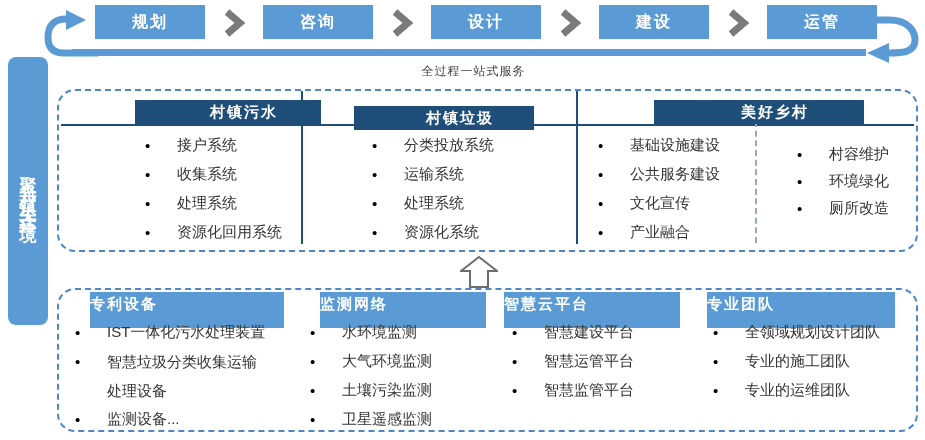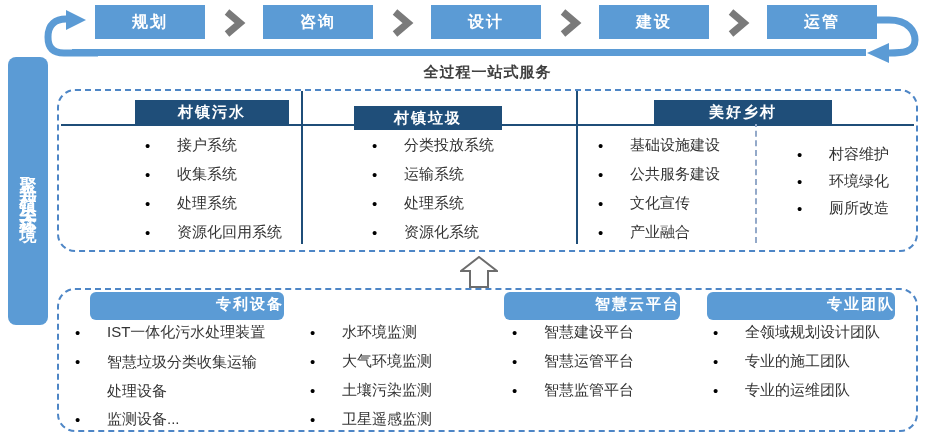--- a/index.html
+++ b/index.html
@@ -12,8 +12,8 @@
          color:#fff;font-size:16px;font-weight:bold;text-align:center;line-height:34px;letter-spacing:2px;}
   .chev{position:absolute;top:9px;width:24px;height:28px;}
 
-  .banner{position:absolute;left:57px;top:63px;width:861px;text-align:center;
-          font-size:15px;font-weight:700;color:#404040;letter-spacing:1px;}
+  .banner{position:absolute;left:43px;top:63px;width:861px;text-align:center;
+          font-size:12px;font-weight:400;color:#404040;letter-spacing:1px;}
 
   
   .sidebar{position:absolute;left:8px;top:57px;width:40px;height:268px;background:#5B9BD5;border-radius:8px;

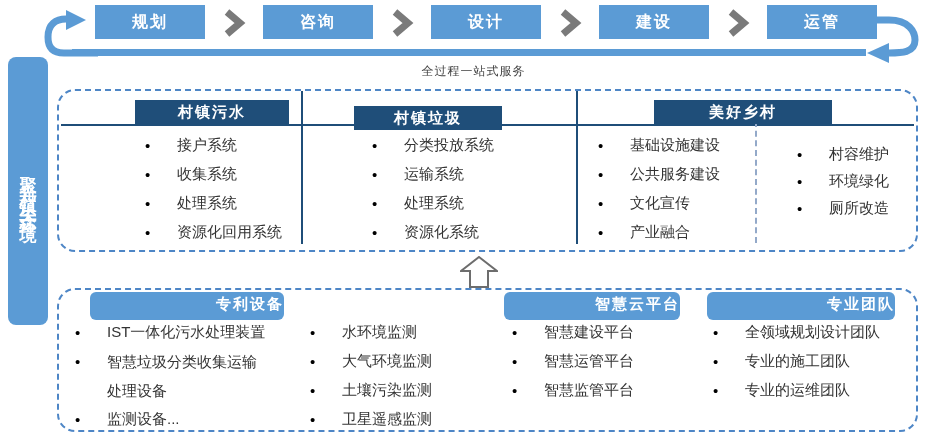--- a/index.html
+++ b/index.html
@@ -31,7 +31,7 @@
   .vdash{position:absolute;left:696px;top:30px;height:122px;width:0;border-left:2px dashed #93A9C9;}
 
   .hdr-dark{position:absolute;top:9px;height:24px;background:#1F4E79;color:#fff;font-size:15px;font-weight:bold;
-            text-align:center;line-height:24px;letter-spacing:2px;}
+            text-align:center;line-height:24px;letter-spacing:2px;padding-left:32px;}
   .hdr-light{position:absolute;top:2px;height:28px;background:#5B9BD5;color:#fff;font-size:15px;font-weight:bold;
              text-align:right;line-height:24px;letter-spacing:2px;border-radius:6px;}
 

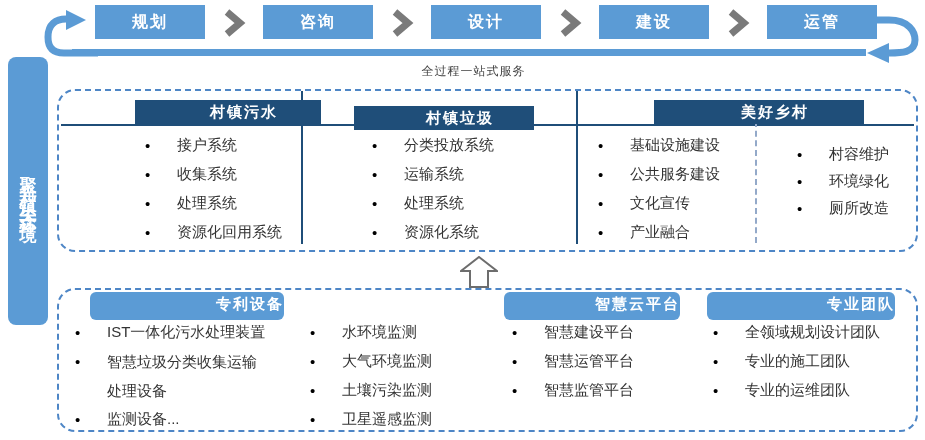--- a/index.html
+++ b/index.html
@@ -32,8 +32,8 @@
 
   .hdr-dark{position:absolute;top:9px;height:24px;background:#1F4E79;color:#fff;font-size:15px;font-weight:bold;
             text-align:center;line-height:24px;letter-spacing:2px;padding-left:32px;}
-  .hdr-light{position:absolute;top:2px;height:28px;background:#5B9BD5;color:#fff;font-size:15px;font-weight:bold;
-             text-align:right;line-height:24px;letter-spacing:2px;border-radius:6px;}
+  .hdr-light{position:absolute;top:2px;height:36px;background:#5B9BD5;color:#fff;font-size:15px;font-weight:bold;
+             text-align:left;line-height:24px;letter-spacing:2px;}
 
   .list{position:absolute;display:flex;flex-direction:column;}
   .li{display:flex;align-items:center;height:29px;font-size:15px;color:#333;}

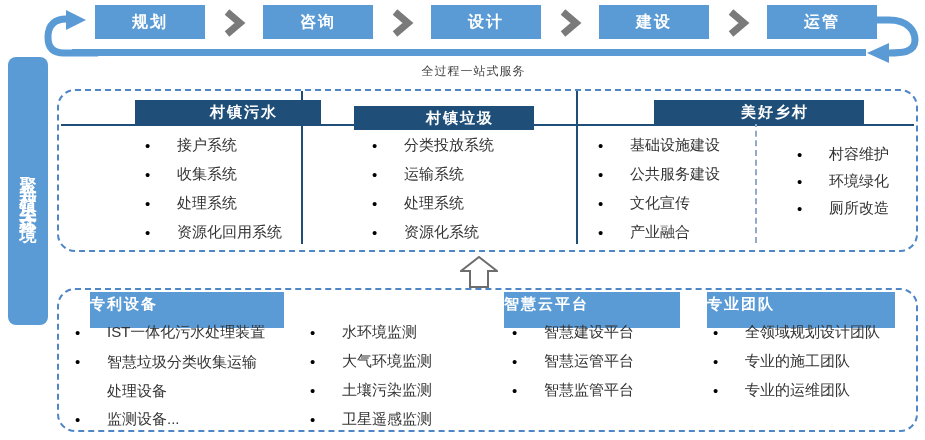--- a/index.html
+++ b/index.html
@@ -176,6 +176,7 @@
 
   <div class="panel bot">
     <div class="hdr-light" style="left:31px;width:194px;">专利设备</div>
+    <div class="hdr-light" style="left:261px;width:166px;">监测网络</div>
     <div class="hdr-light" style="left:445px;width:176px;">智慧云平台</div>
     <div class="hdr-light" style="left:648px;width:188px;">专业团队</div>
 

